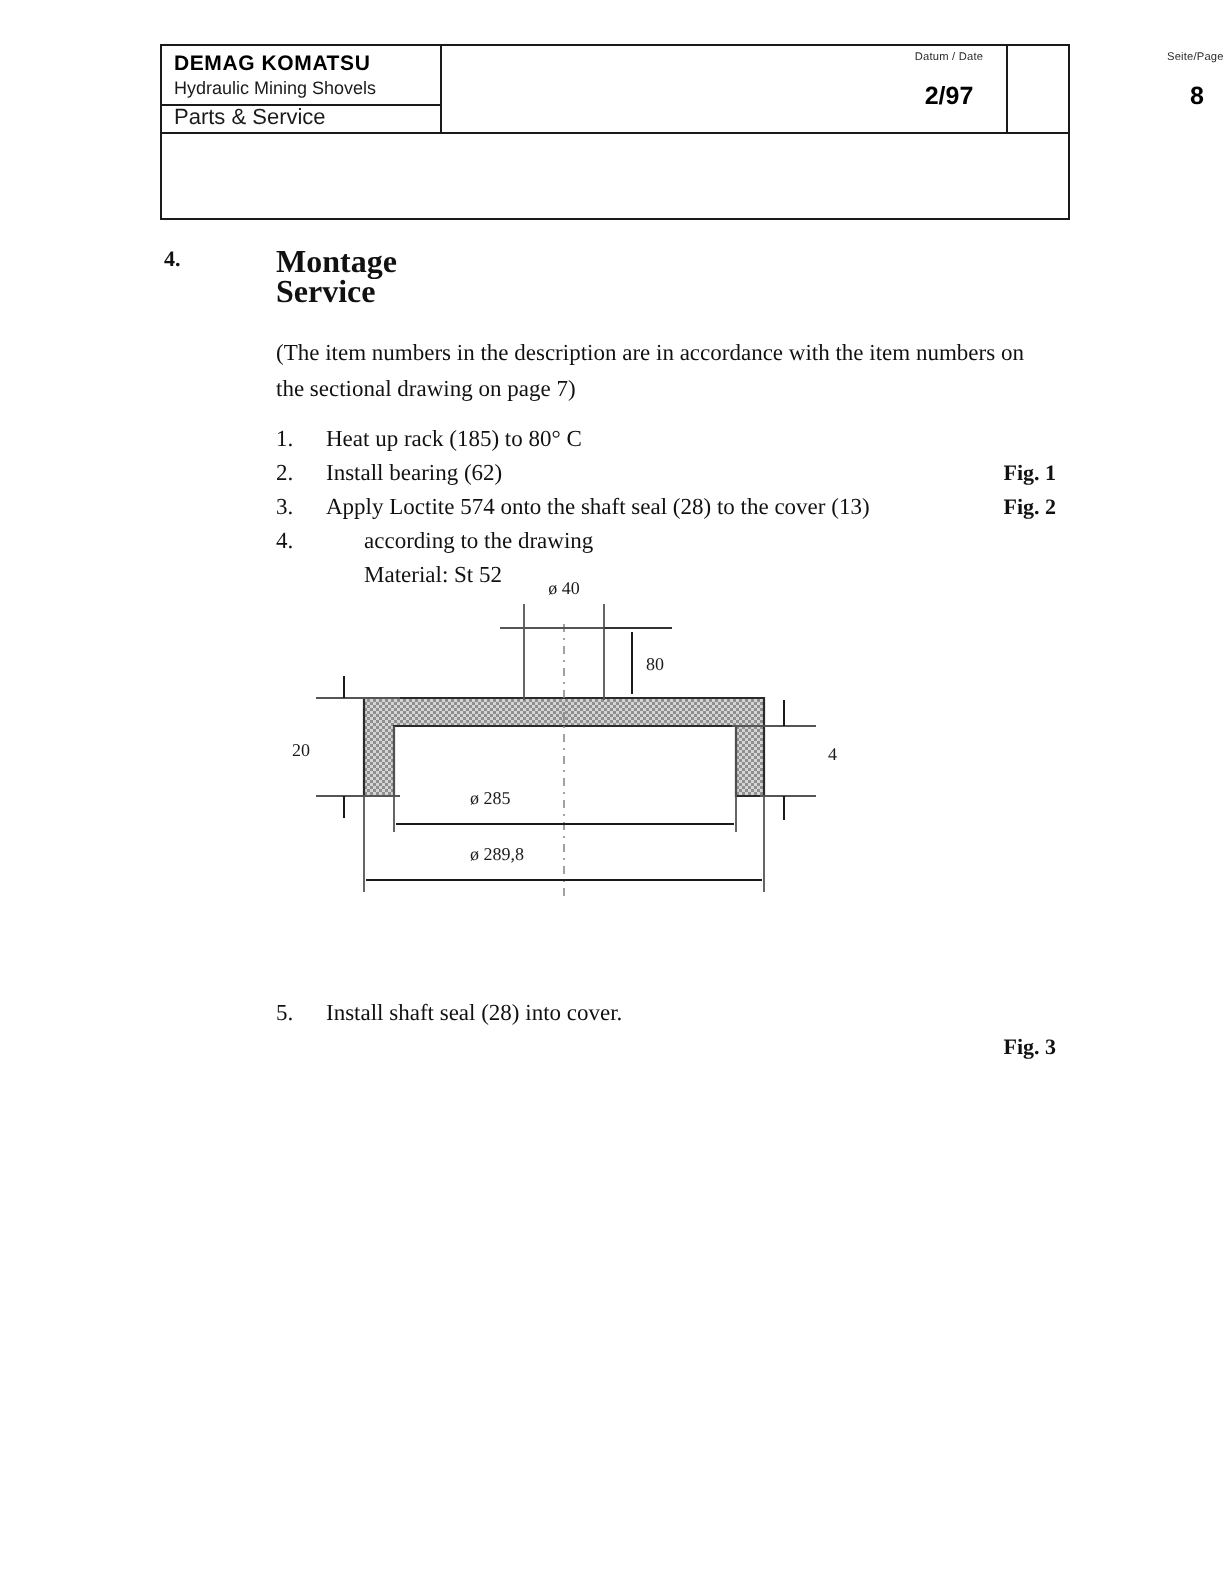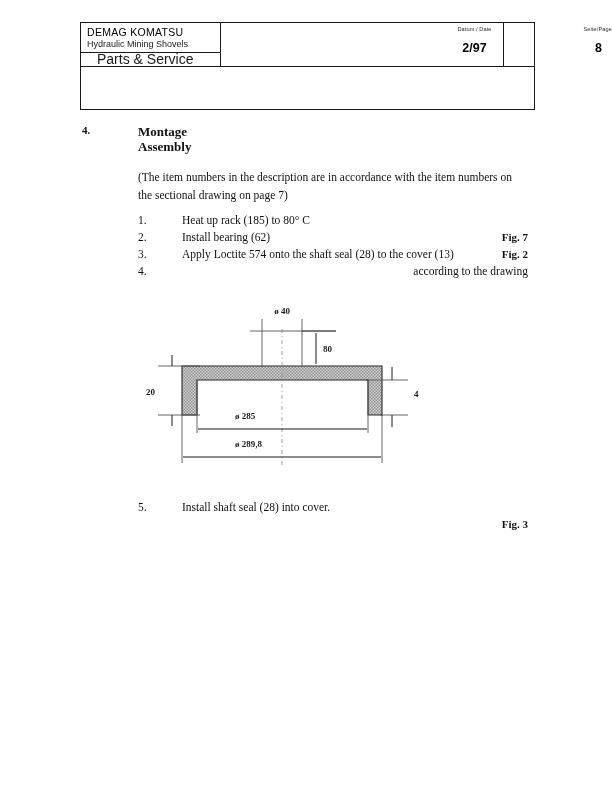--- a/index.html
+++ b/index.html
@@ -52,7 +52,7 @@
   }
   .logo-main {
     font-size: 10.5px;
-    font-weight: normal;
+    font-weight: bold;
     letter-spacing: 0.3px;
     line-height: 12px;
     color: #000;

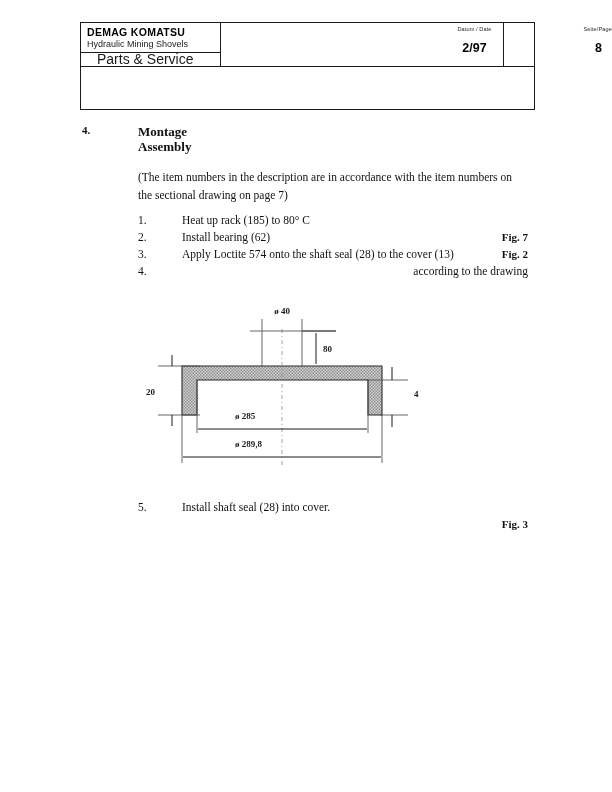--- a/index.html
+++ b/index.html
@@ -70,8 +70,8 @@
   }
   .logo-sub2 {
     position: absolute;
-    left: 16px; top: 30px;
-    font-size: 14px;
+    left: 6px; top: 30px;
+    font-size: 11px;
     line-height: 13px;
     color: #1a1a1a;
   }

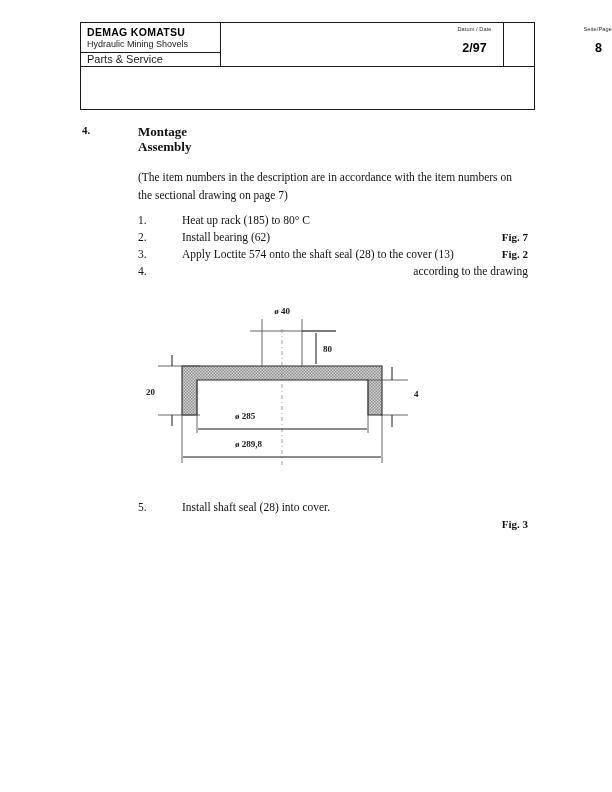--- a/index.html
+++ b/index.html
@@ -173,7 +173,7 @@
   .sec-title {
     position: absolute;
     left: 138px; top: 124px;
-    font-size: 13px;
+    font-size: 16px;
     font-weight: bold;
     line-height: 15px;
   }

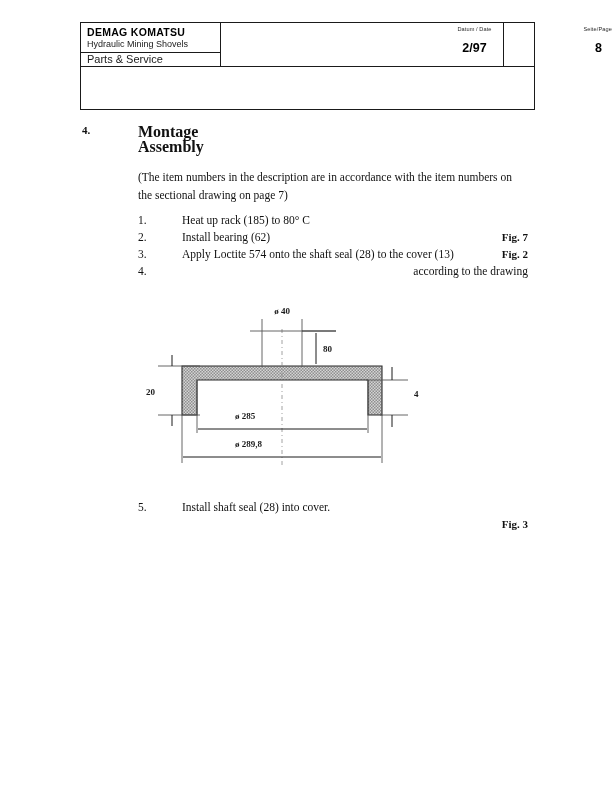--- a/index.html
+++ b/index.html
@@ -260,7 +260,7 @@
 <div class="sec-num">4.</div>
 <div class="sec-title">
   <div>Montage</div>
-  <div>Assembly</div>
+  <div>Service</div>
 </div>
 
 <div class="note">(The item numbers in the description are in accordance with the item numbers on the sectional drawing on page 7)</div>

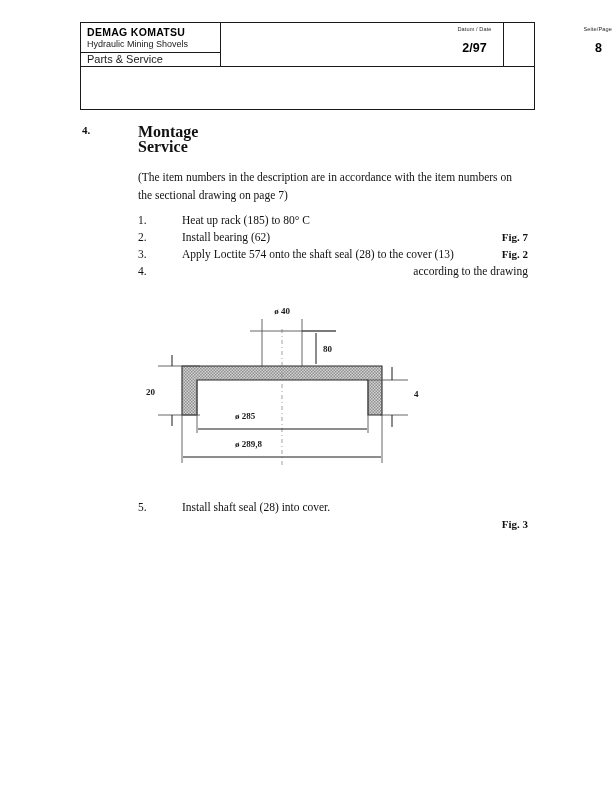--- a/index.html
+++ b/index.html
@@ -202,7 +202,7 @@
     width: 28px;
   }
   .step-body {
-    margin-left: 44px;
+    margin-left: 25px;
     padding-right: 70px;
   }
   .step-fig {

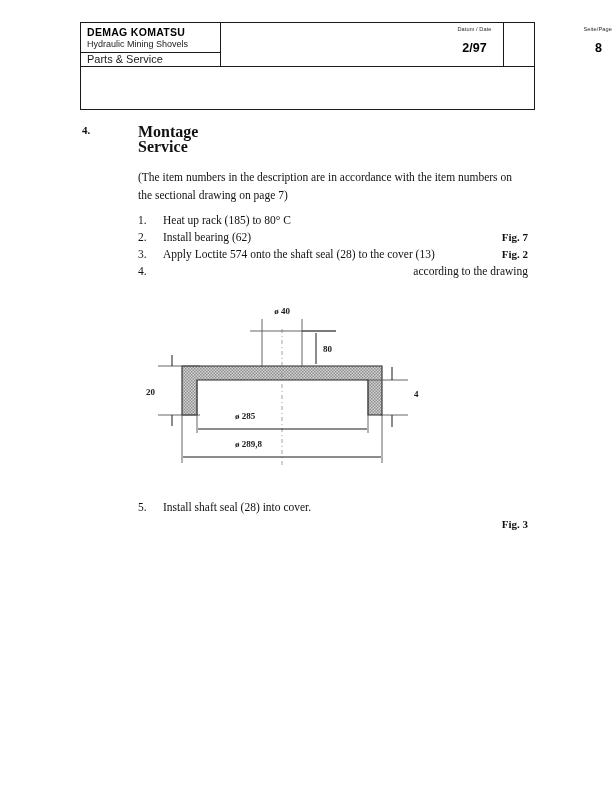--- a/index.html
+++ b/index.html
@@ -274,7 +274,7 @@
   <div class="step">
     <span class="step-num">2.</span>
     <span class="step-body" style="display:block">Install bearing (62)</span>
-    <span class="step-fig">Fig. 7</span>
+    <span class="step-fig">Fig. 1</span>
   </div>
   <div class="step">
     <span class="step-num">3.</span>

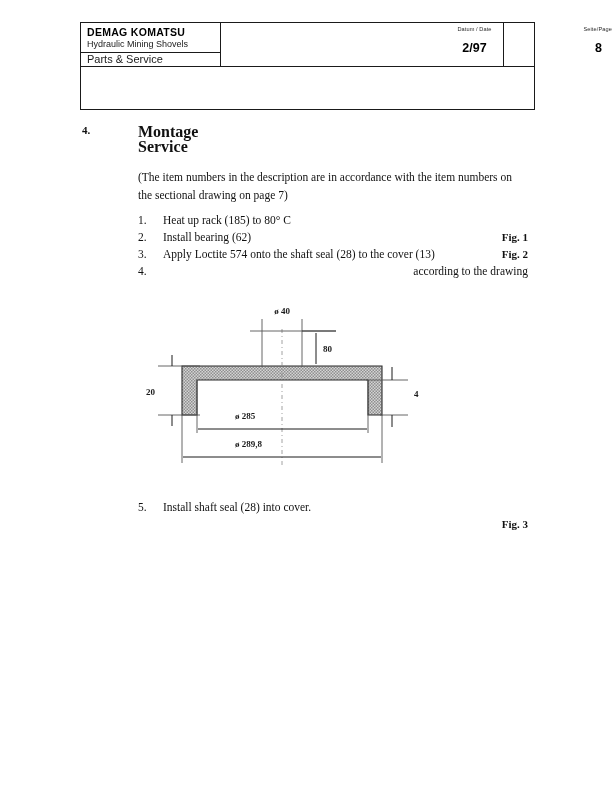--- a/index.html
+++ b/index.html
@@ -211,7 +211,7 @@
     font-weight: bold;
     font-size: 11px;
   }
-  .step-cont { margin-left: 68px; text-align: right; }
+  .step-cont { margin-left: 44px; }
 
   .step5 {
     position: absolute;

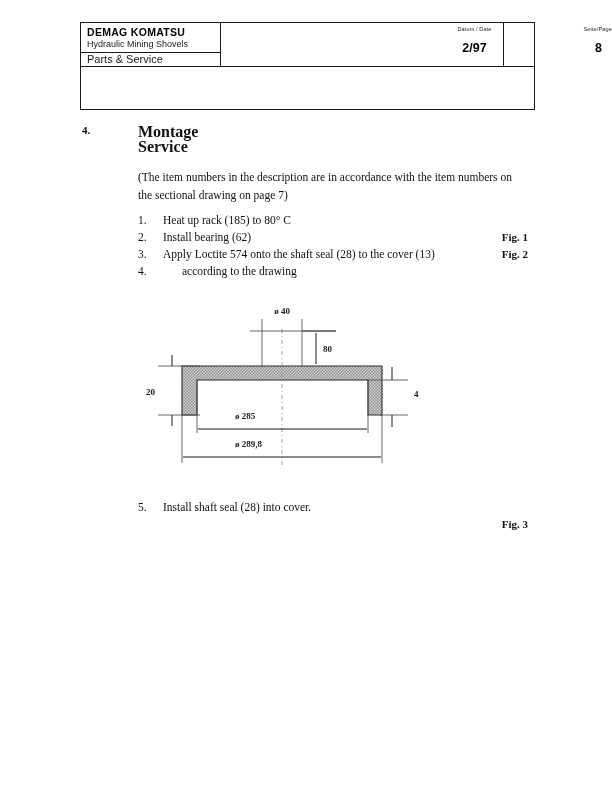--- a/index.html
+++ b/index.html
@@ -284,6 +284,7 @@
   <div class="step">
     <span class="step-num">4.</span>
     <span class="step-cont" style="display:block">according to the drawing</span>
+    <span class="step-cont" style="display:block">Material: St 52</span>
   </div>
 </div>
 

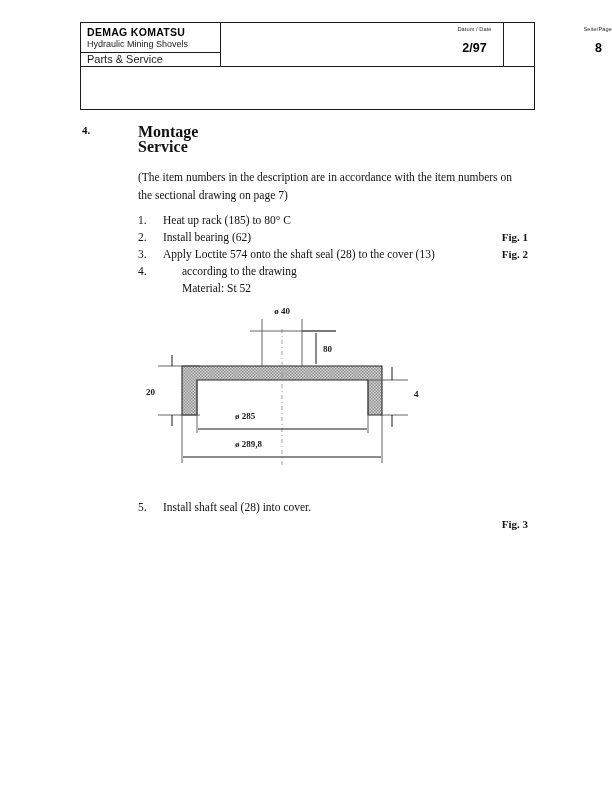--- a/index.html
+++ b/index.html
@@ -223,10 +223,9 @@
   .drawing {
     position: absolute;
     left: 140px;
-    top: 305px;
+    top: 288px;
     width: 300px;
     height: 165px;
-    font-weight: bold;
   }
   .drawing svg { display: block; }
 </style>

